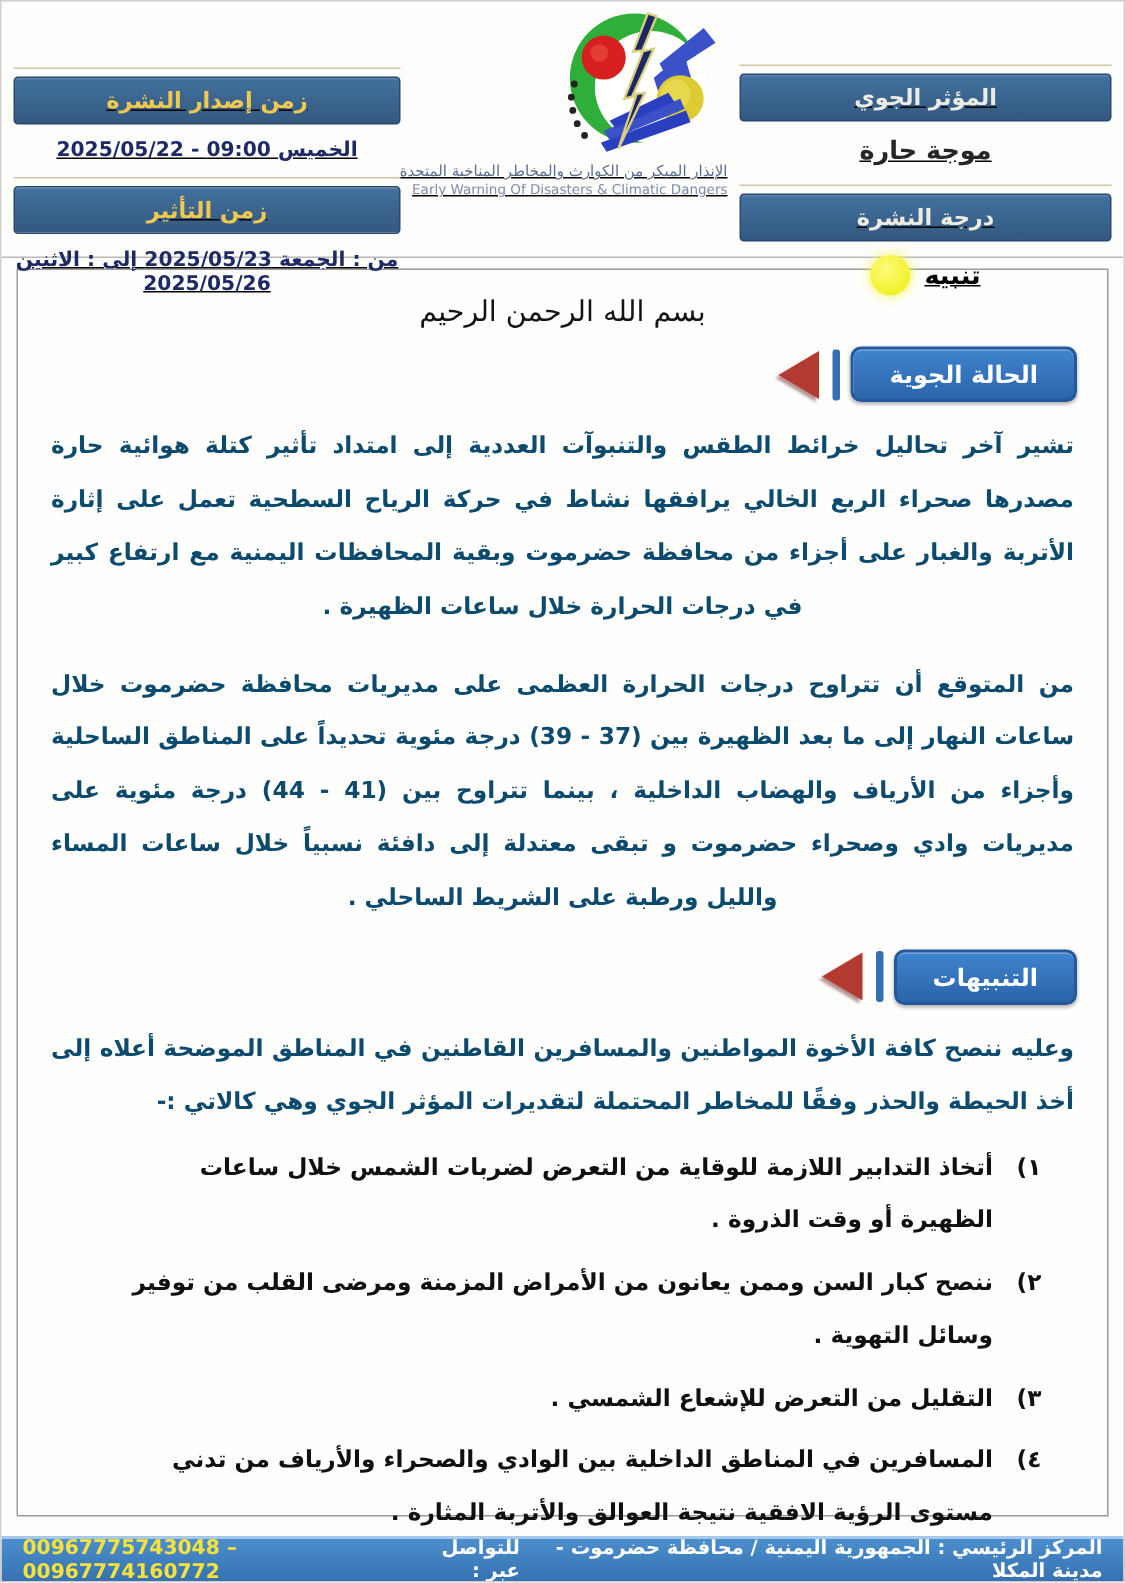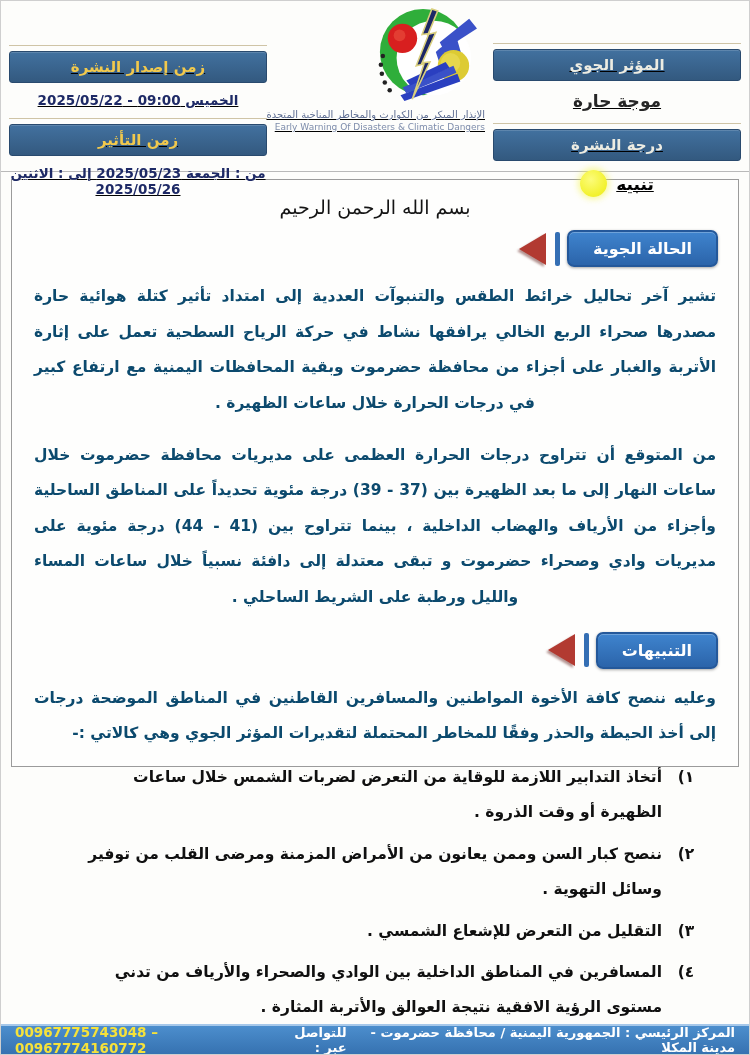--- a/index.html
+++ b/index.html
@@ -37,7 +37,7 @@
   .top-divider{border-top:1px solid #b9b9b9;margin:0 0 7px 0;}
   .content-box{
     margin:0 10px;border:1px solid #9b9b9b;background:#fefefd;
-    padding:8px 20px 12px;height:588px;box-sizing:border-box;
+    padding:8px 20px 12px;height:832px;box-sizing:border-box;
   }
   .basmala{text-align:center;font-family:"DejaVu Serif",serif;font-size:19px;
     color:#141414;margin:8px 0 12px;font-weight:500;}

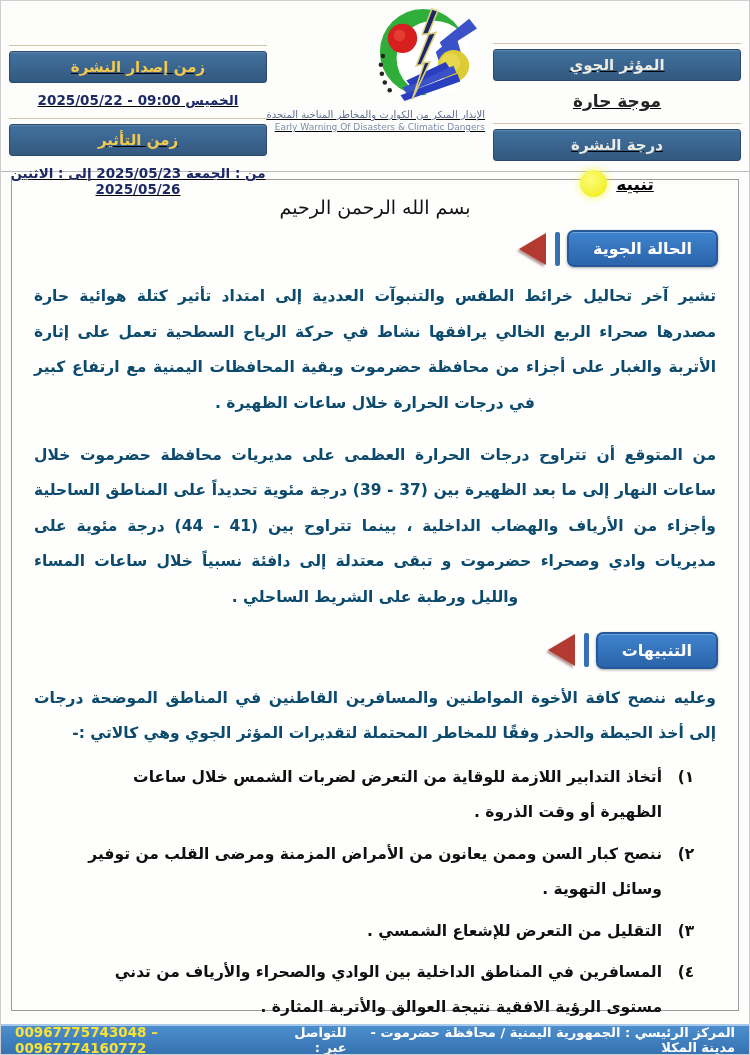--- a/index.html
+++ b/index.html
@@ -164,7 +164,7 @@
       <div class="badge-arrow"></div>
     </div>
 
-    <p class="para intro">وعليه ننصح كافة الأخوة المواطنين والمسافرين القاطنين في المناطق الموضحة درجات إلى أخذ الحيطة والحذر وفقًا للمخاطر المحتملة لتقديرات المؤثر الجوي وهي كالاتي :-</p>
+    <p class="para intro">وعليه ننصح كافة الأخوة المواطنين والمسافرين القاطنين في المناطق الموضحة أعلاه إلى أخذ الحيطة والحذر وفقًا للمخاطر المحتملة لتقديرات المؤثر الجوي وهي كالاتي :-</p>
 
     <div class="advice-list">
       <div class="advice-item">

